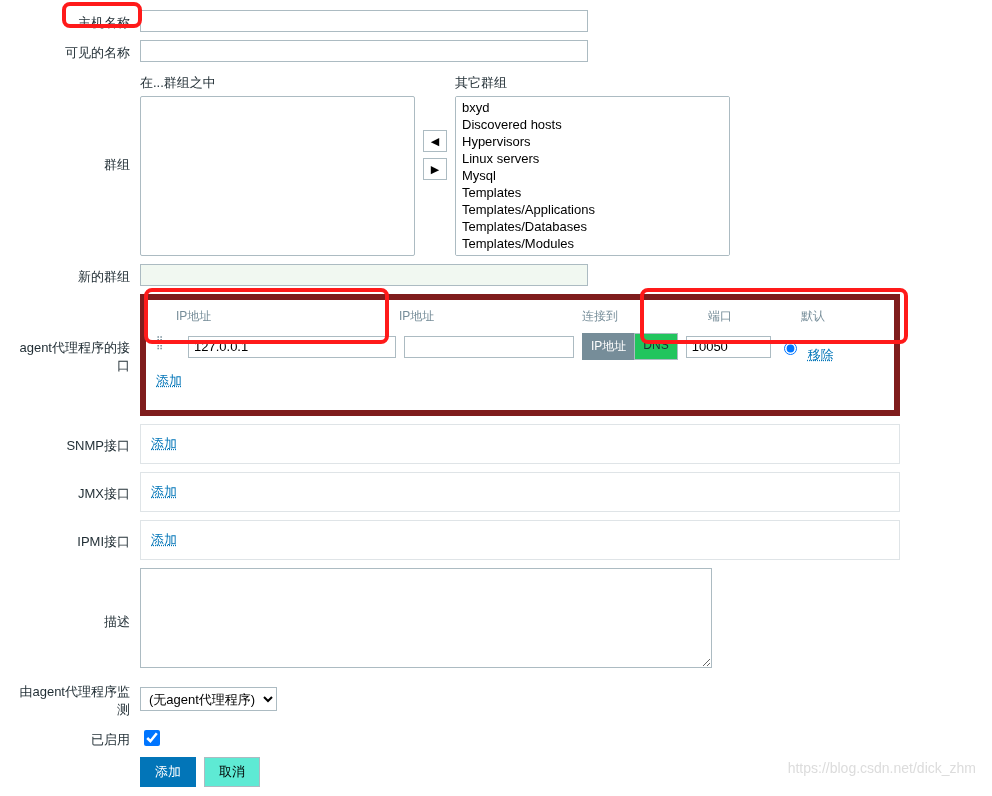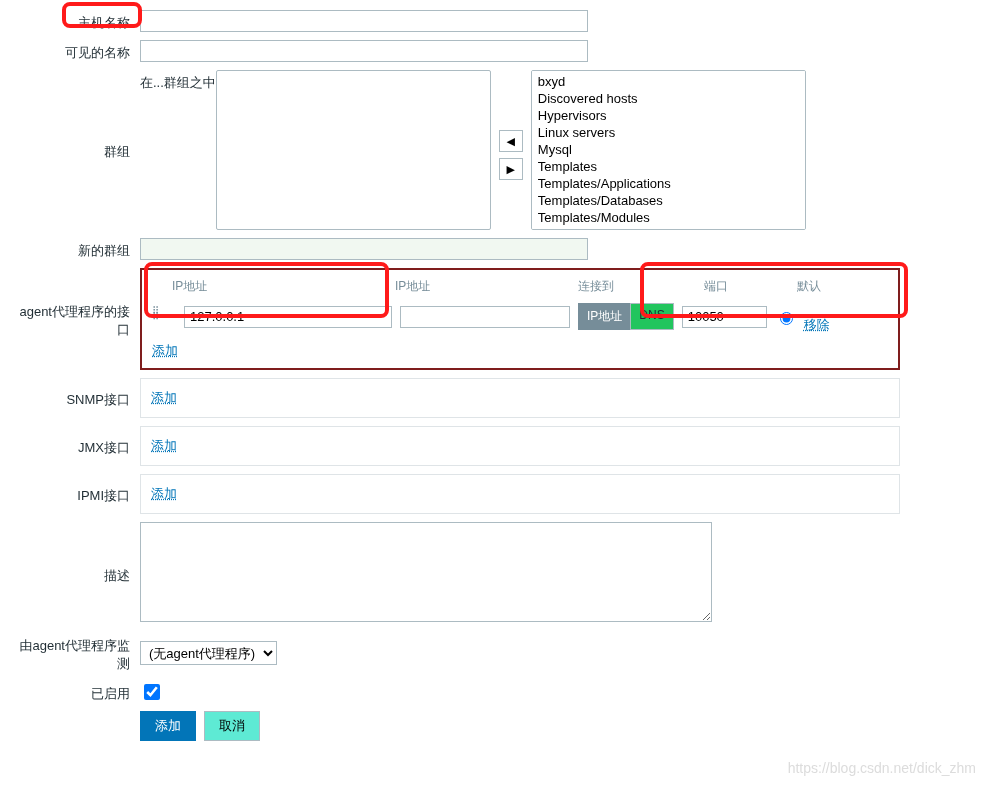--- a/index.html
+++ b/index.html
@@ -46,7 +46,7 @@
   }
   .listbox option { padding: 1px 4px; }
   .group-row { display: flex; align-items: flex-start; }
-  .group-col { display: flex; flex-direction: row; }
+  .group-col { display: flex; flex-direction: column; }
   .group-title { margin-bottom: 4px; padding-top: 4px; }
   .group-btns {
     display: flex;

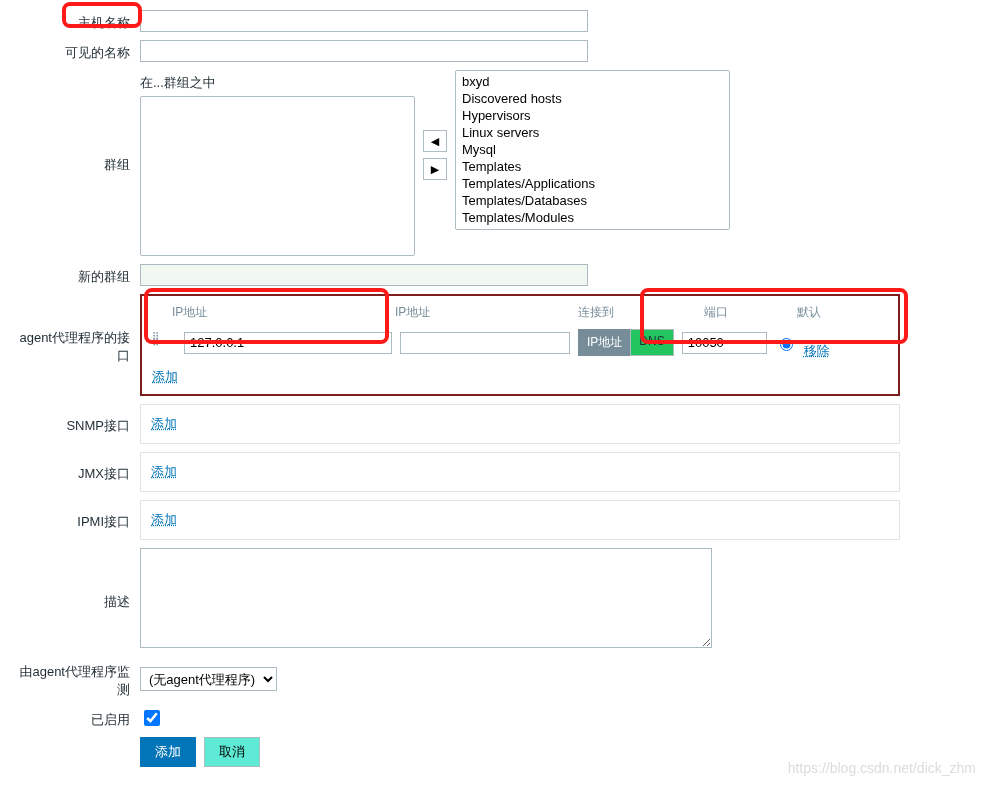--- a/index.html
+++ b/index.html
@@ -208,6 +208,7 @@
       <button class="arrow-btn">▶</button>
     </div>
     <div class="group-col">
+      <div class="group-title">其它群组</div>
       <select multiple="" class="listbox" id="other-groups">
           <option>bxyd</option>
           <option>Discovered hosts</option>

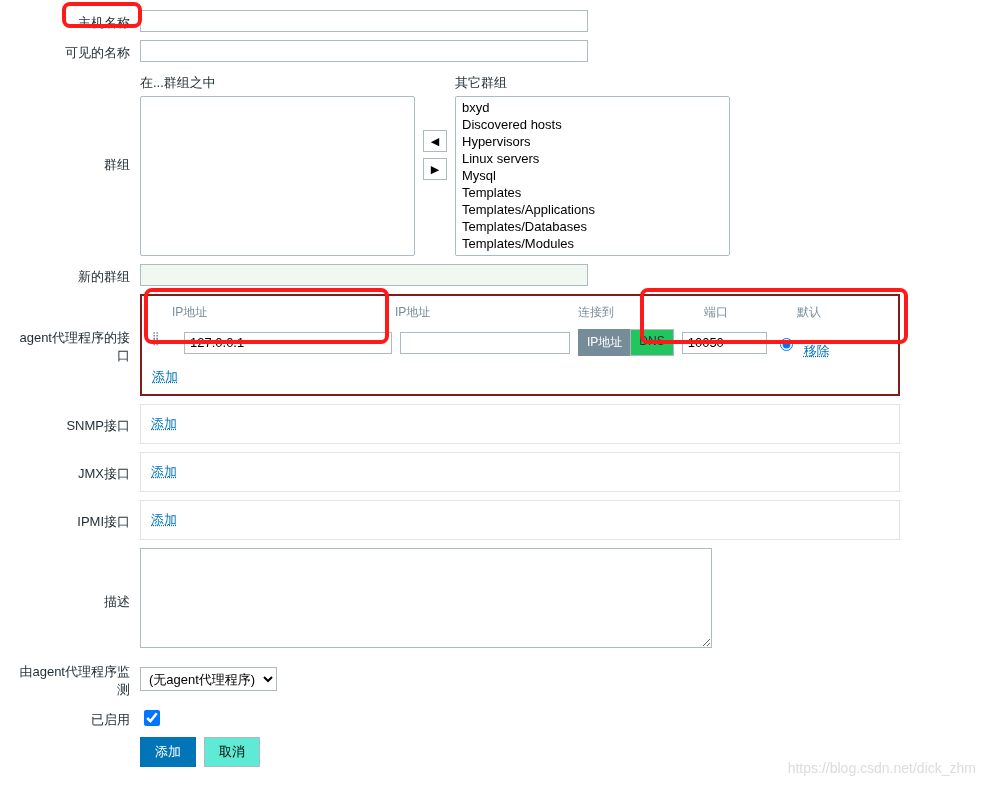--- a/index.html
+++ b/index.html
@@ -74,8 +74,8 @@
     padding: 3px 5px;
   }
   .iface-box {
-    border: 2px solid #7f1d1d;
-    padding: 8px 10px 8px 10px;
+    border: 6px solid #7f1d1d;
+    padding: 8px 10px 20px 10px;
     width: 760px;
     position: relative;
   }

